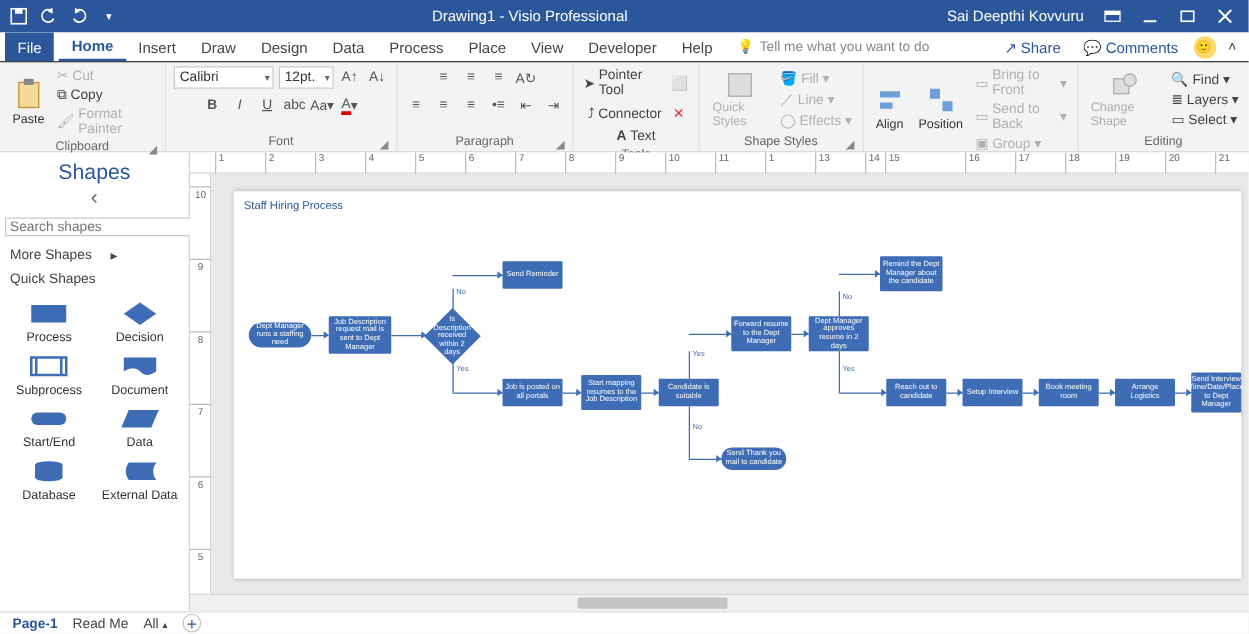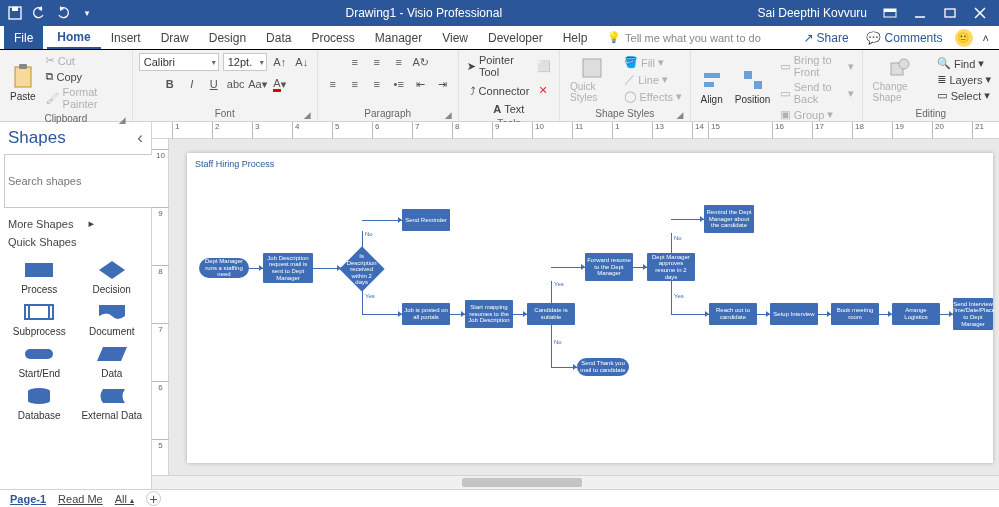--- a/index.html
+++ b/index.html
@@ -145,7 +145,7 @@
   <div class="tab">Design</div>
   <div class="tab">Data</div>
   <div class="tab">Process</div>
-  <div class="tab">Manager</div>
+  <div class="tab">Place</div>
   <div class="tab">View</div>
   <div class="tab">Developer</div>
   <div class="tab">Help</div>

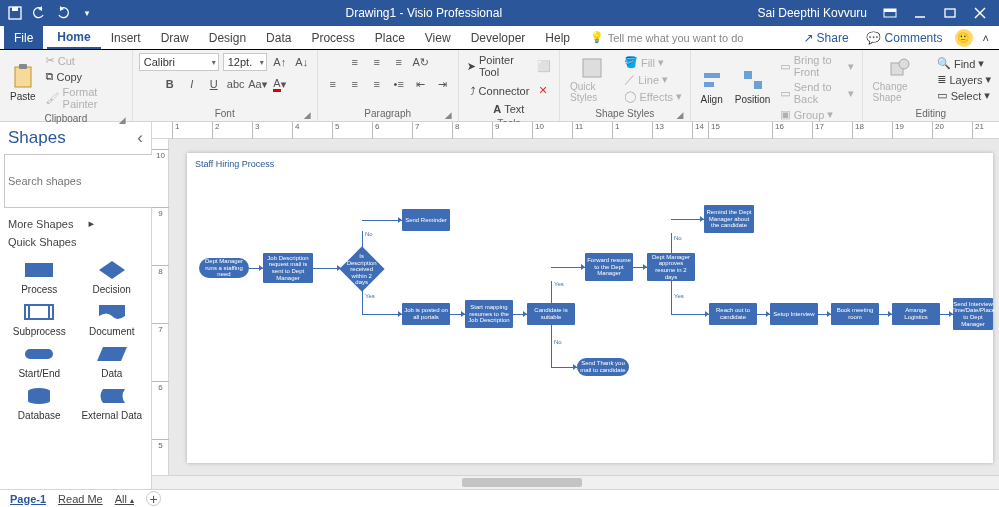--- a/index.html
+++ b/index.html
@@ -45,7 +45,7 @@
 
 .main { display:flex; height: 367px; }
 .shapes-pane { width:152px; border-right:1px solid #d4d4d4; background:#fff; display:flex; flex-direction:column;}
-.shapes-pane .hdr { color:#2b579a; font-size:17px; padding:6px 8px; display:flex; justify-content:space-between; align-items:center;}
+.shapes-pane .hdr { color:#2b579a; font-size:17px; padding:6px 8px; display:flex; justify-content:space-between; align-items:center;flex-direction:column;}
 .shapes-pane .search { margin:0 4px 6px 4px; display:flex;}
 .shapes-pane .search input { flex:1; border:1px solid #c8c8c8; border-right:none; font-size:11px; padding:20px 3px;}
 .shapes-pane .search .go { width:20px; border:1px solid #c8c8c8; display:flex; align-items:center; justify-content:center; color:#2b579a; cursor:pointer;}

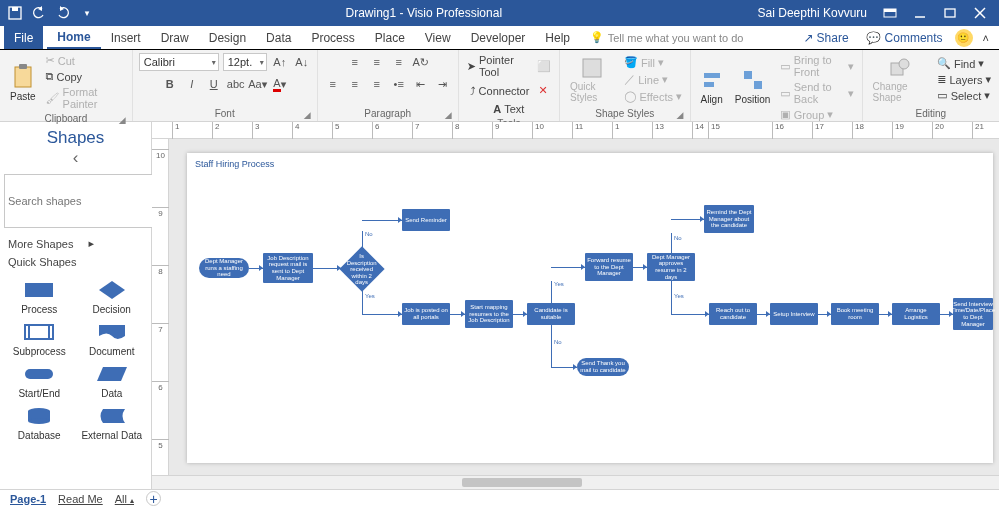--- a/index.html
+++ b/index.html
@@ -47,7 +47,7 @@
 .shapes-pane { width:152px; border-right:1px solid #d4d4d4; background:#fff; display:flex; flex-direction:column;}
 .shapes-pane .hdr { color:#2b579a; font-size:17px; padding:6px 8px; display:flex; justify-content:space-between; align-items:center;flex-direction:column;}
 .shapes-pane .search { margin:0 4px 6px 4px; display:flex;}
-.shapes-pane .search input { flex:1; border:1px solid #c8c8c8; border-right:none; font-size:11px; padding:20px 3px;}
+.shapes-pane .search input { flex:1; border:1px solid #c8c8c8; border-right:none; font-size:11px; padding:0 3px;}
 .shapes-pane .search .go { width:20px; border:1px solid #c8c8c8; display:flex; align-items:center; justify-content:center; color:#2b579a; cursor:pointer;}
 .shapes-pane .link { font-size:11px; color:#444; padding:3px 8px; cursor:pointer; display:flex; align-items:center; gap:15px;}
 .shapes-pane .stencil-sel { background:#cfe0f2; font-size:11px; padding:3px 8px;}

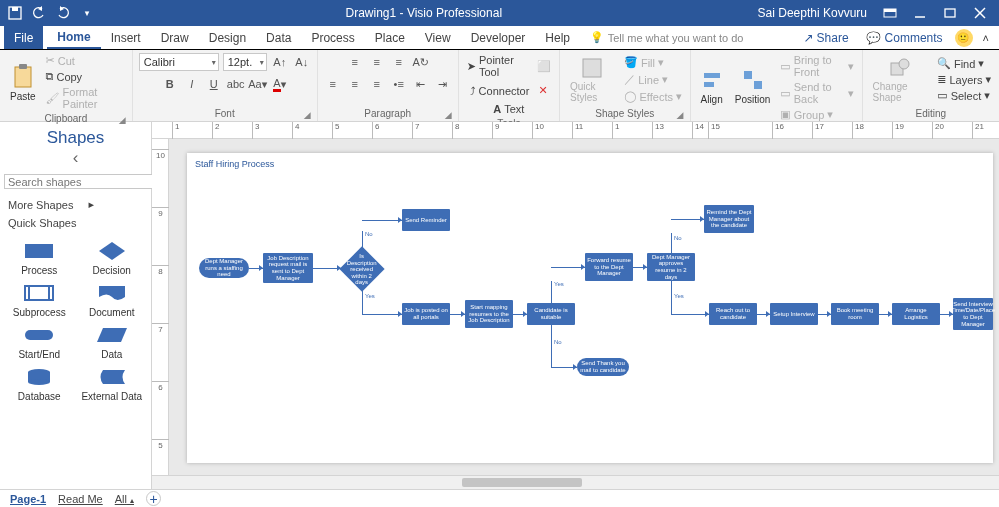--- a/index.html
+++ b/index.html
@@ -49,7 +49,7 @@
 .shapes-pane .search { margin:0 4px 6px 4px; display:flex;}
 .shapes-pane .search input { flex:1; border:1px solid #c8c8c8; border-right:none; font-size:11px; padding:0 3px;}
 .shapes-pane .search .go { width:20px; border:1px solid #c8c8c8; display:flex; align-items:center; justify-content:center; color:#2b579a; cursor:pointer;}
-.shapes-pane .link { font-size:11px; color:#444; padding:3px 8px; cursor:pointer; display:flex; align-items:center; gap:15px;}
+.shapes-pane .link { font-size:11px; color:#444; padding:3px 8px; cursor:pointer; display:flex; align-items:flex-start; gap:15px;}
 .shapes-pane .stencil-sel { background:#cfe0f2; font-size:11px; padding:3px 8px;}
 .shapes-grid { display:grid; grid-template-columns:1fr 1fr; gap:6px 2px; padding:8px 4px; overflow:auto;}
 .shape-item { display:flex; flex-direction:column; align-items:center; gap:3px; font-size:10px; color:#333; cursor:pointer;}

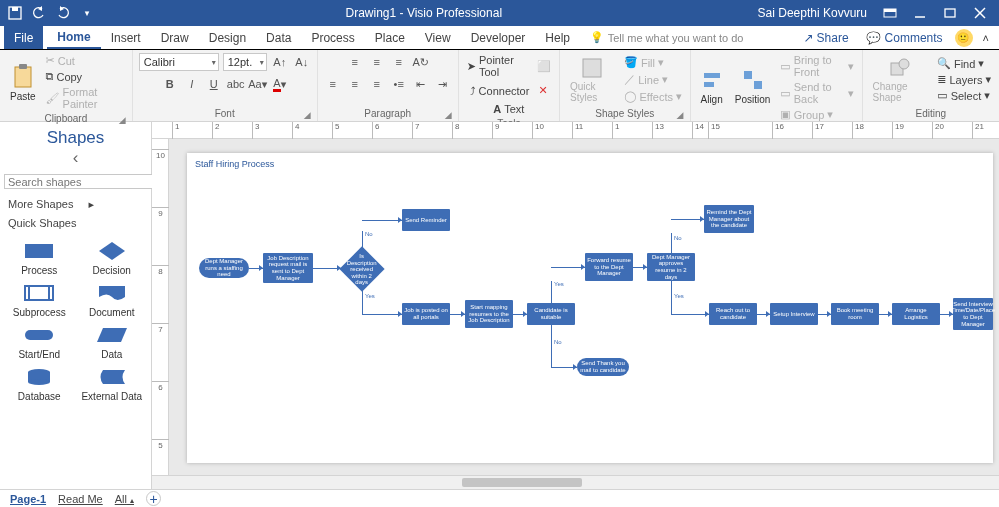--- a/index.html
+++ b/index.html
@@ -79,7 +79,7 @@
 
 
 .pagetabs { height:18px; border-top:1px solid #d4d4d4; display:flex; align-items:center; gap:12px; padding-left:10px; font-size:11px;}
-.pagetabs .pt { cursor:pointer; color:#444;text-decoration:underline;}
+.pagetabs .pt { cursor:pointer; color:#444;}
 .pagetabs .pt.active { color:#2b579a; font-weight:600;}
 .pagetabs .add { color:#2b579a; font-size:14px; cursor:pointer; border:1px solid #c8c8c8; border-radius:50%; width:15px; height:15px; display:flex; align-items:center; justify-content:center;}
 svg { display:block;}

